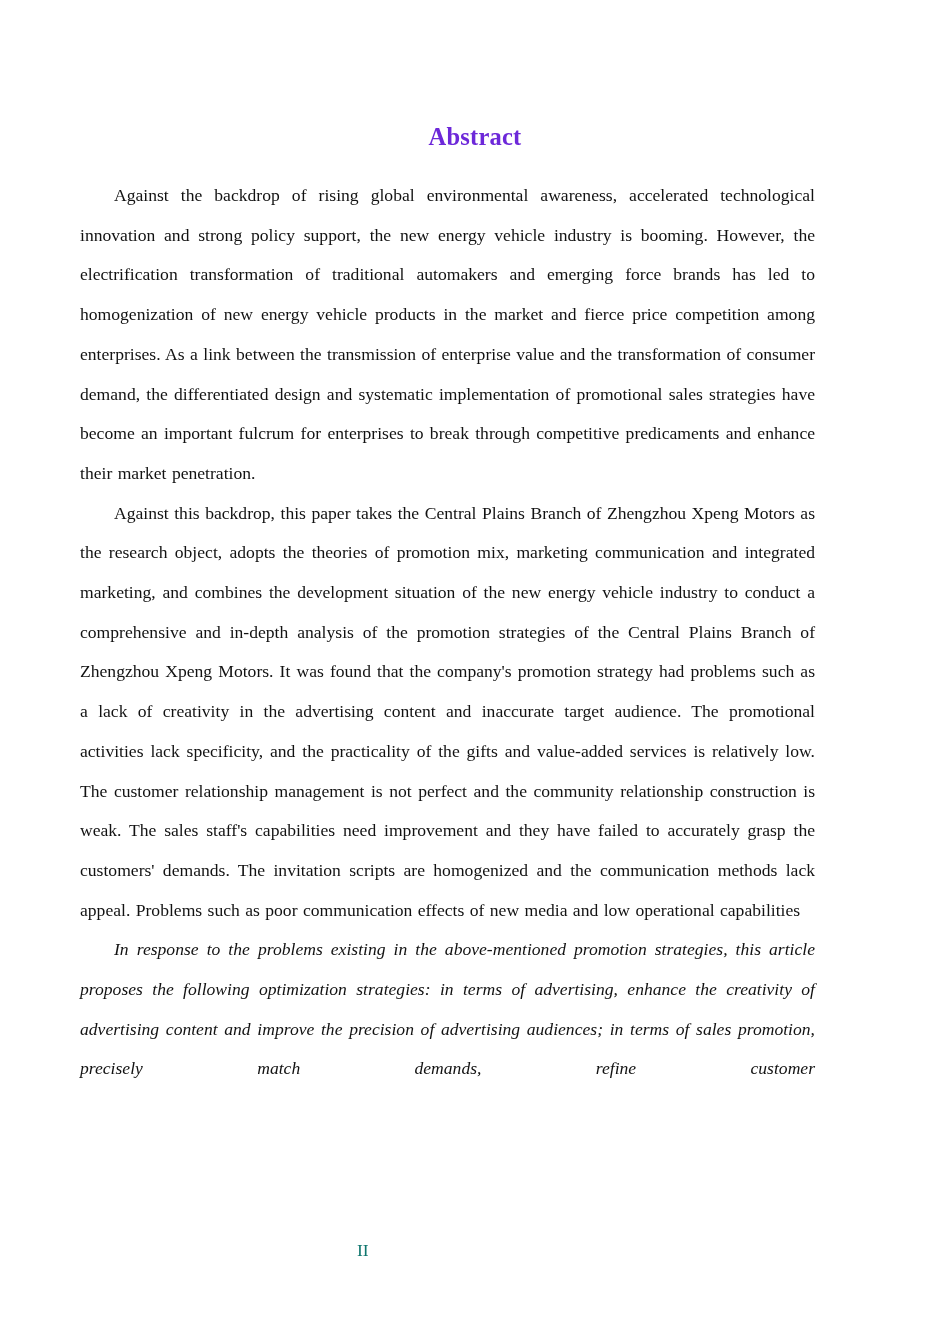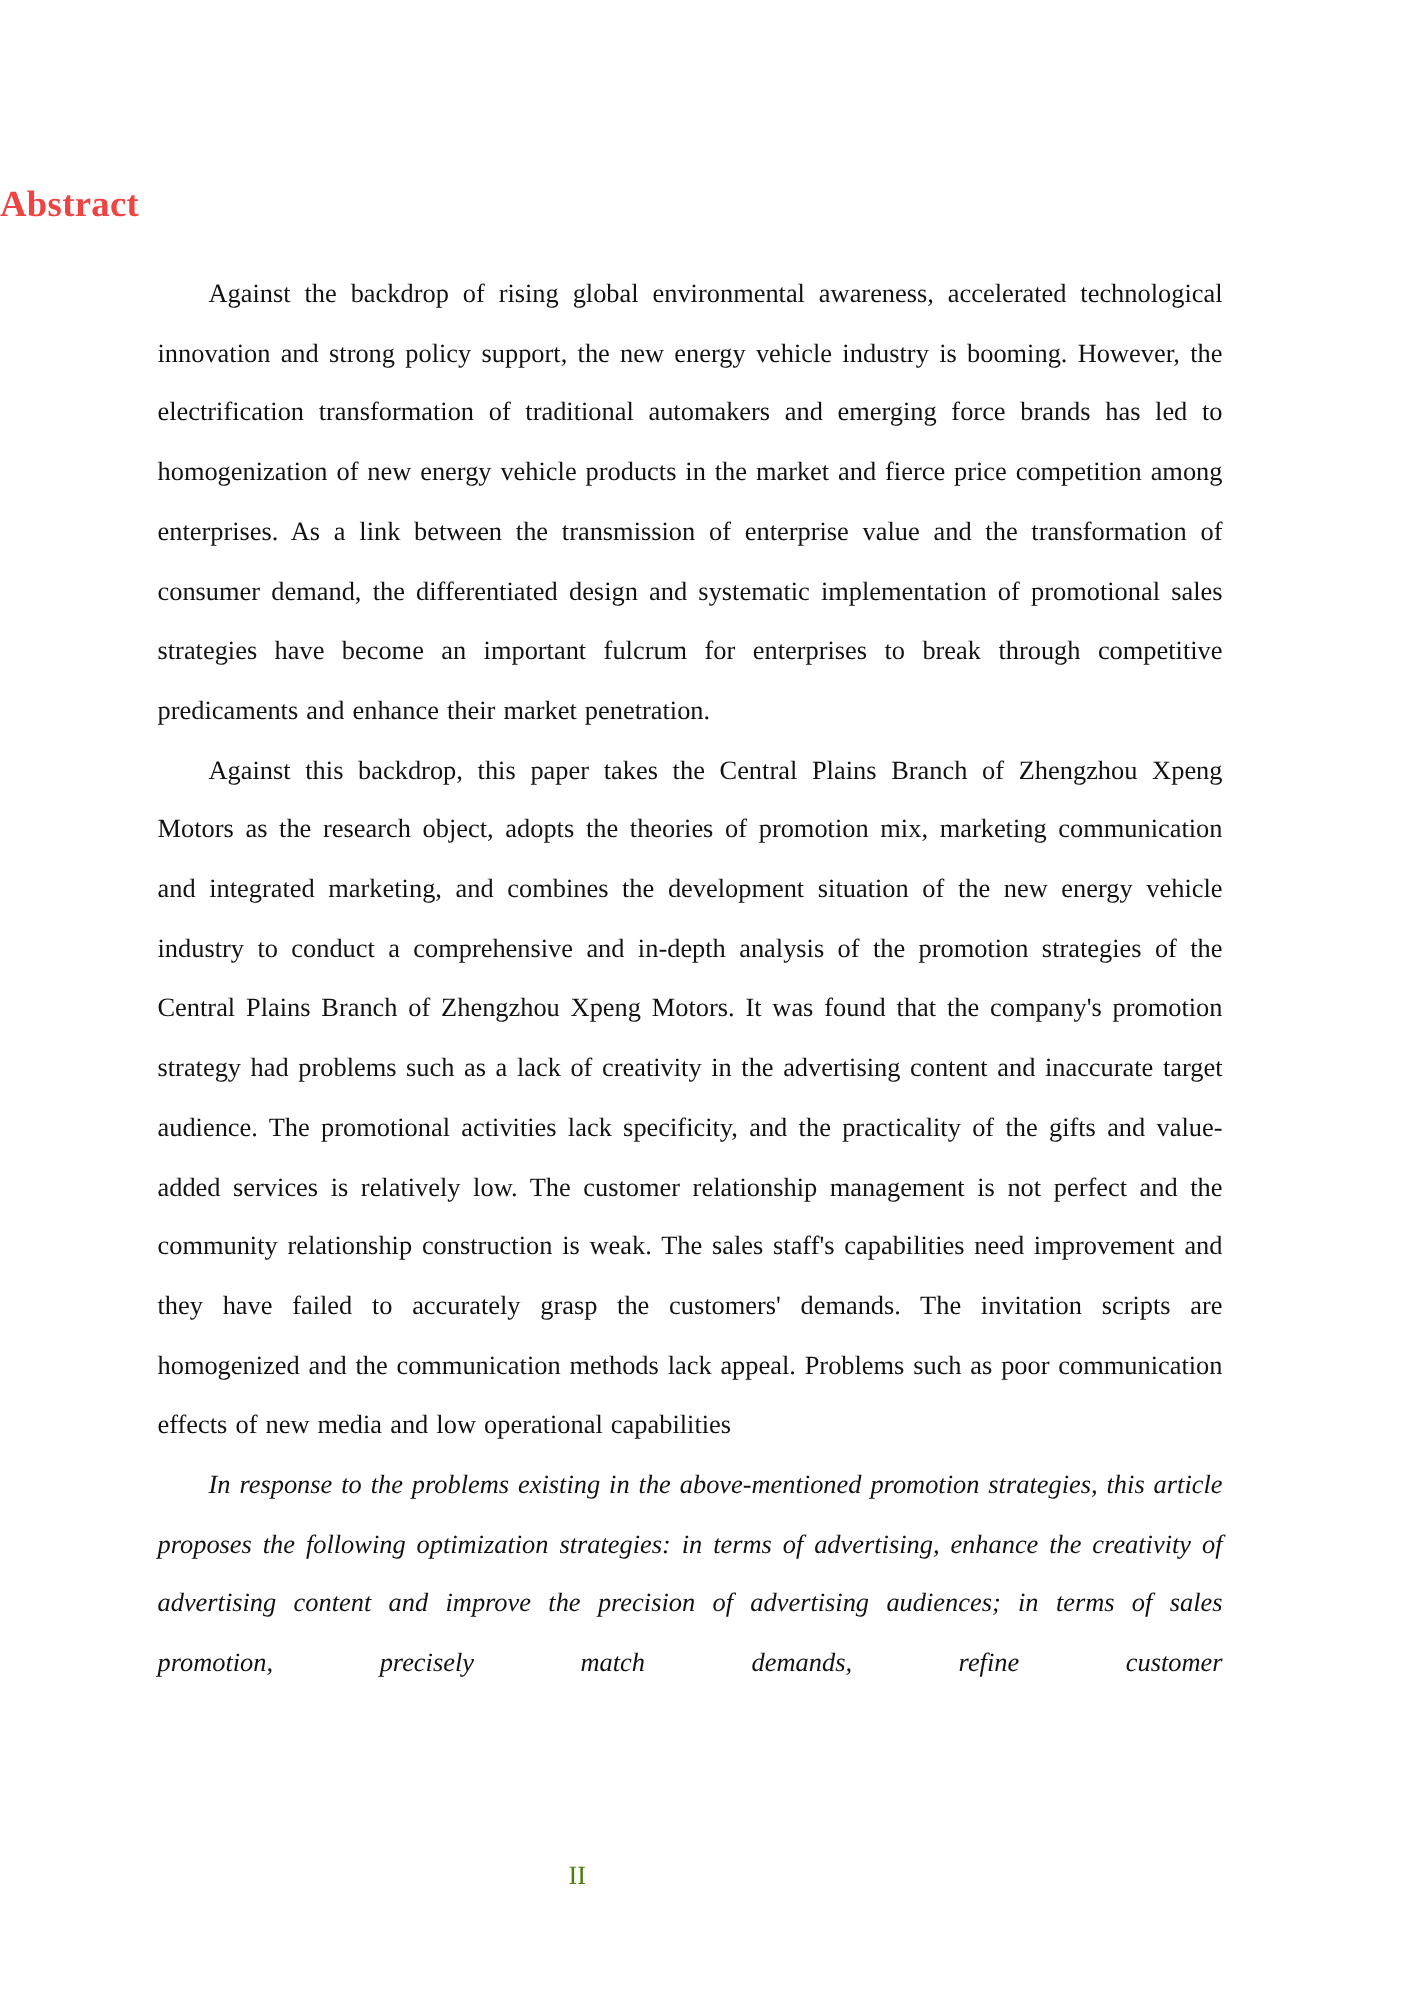--- a/index.html
+++ b/index.html
@@ -20,12 +20,12 @@
   .doc-title {
     margin: 0;
     padding-top: 122px;
-    text-align: left;
+    text-align: center;
     font-size: 24.5px;
     line-height: 30px;
     font-weight: 700;
     letter-spacing: 0.2px;
-    color: #ef4444;
+    color: #6d28d9;
   }
   .content {
     margin-top: 24px;

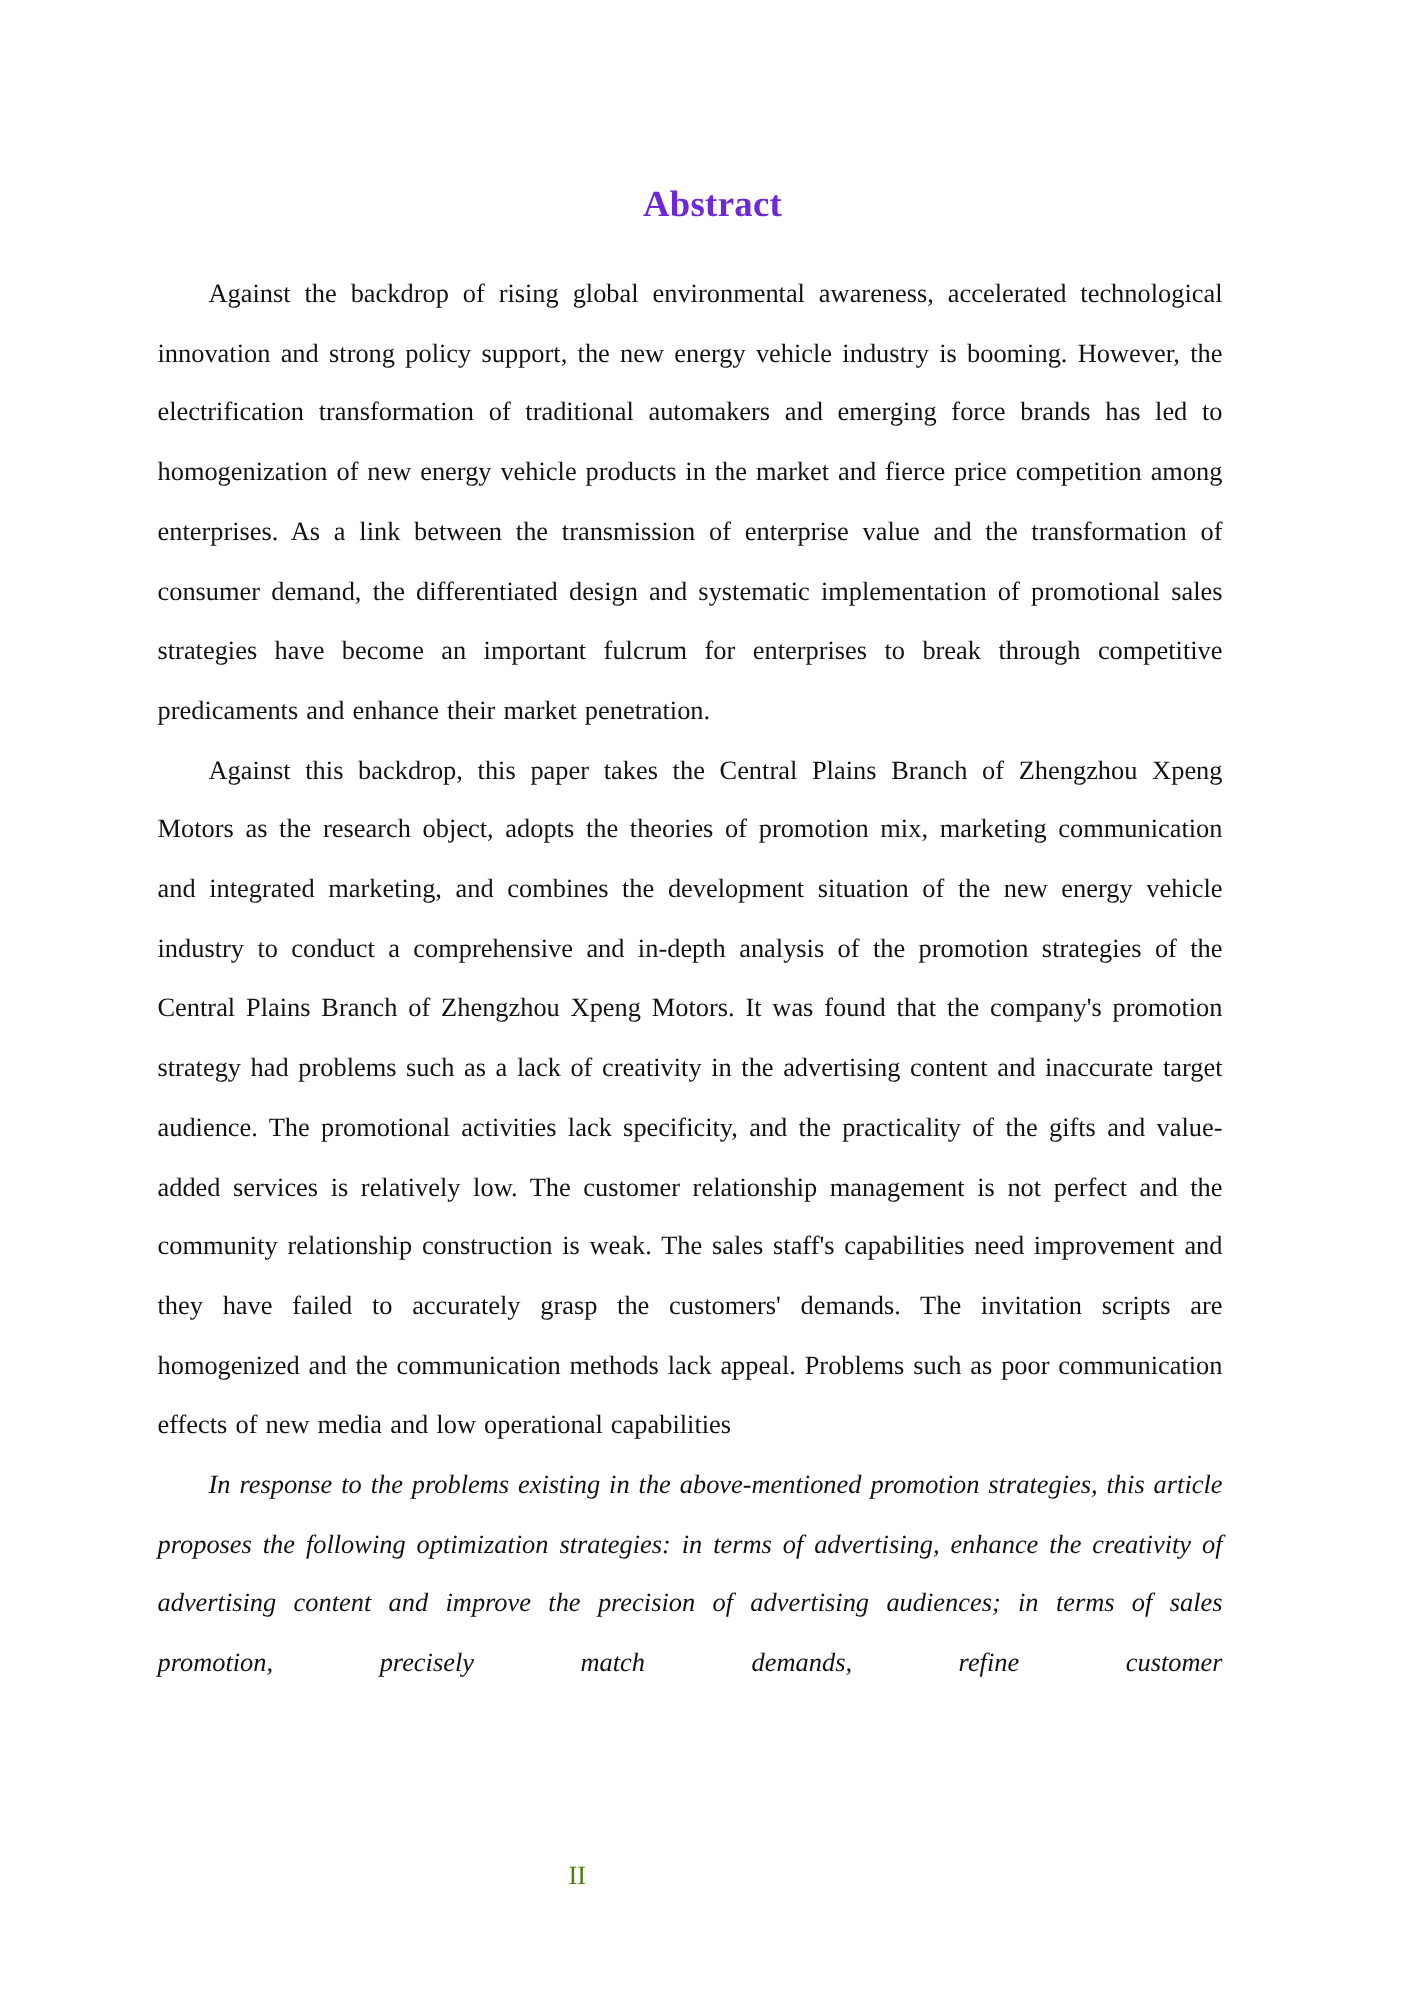--- a/index.html
+++ b/index.html
@@ -29,7 +29,7 @@
   }
   .content {
     margin-top: 24px;
-    padding-left: 105px;
+    padding-left: 80px;
     padding-right: 135px;
     text-align: justify;
     font-size: 17.6px;

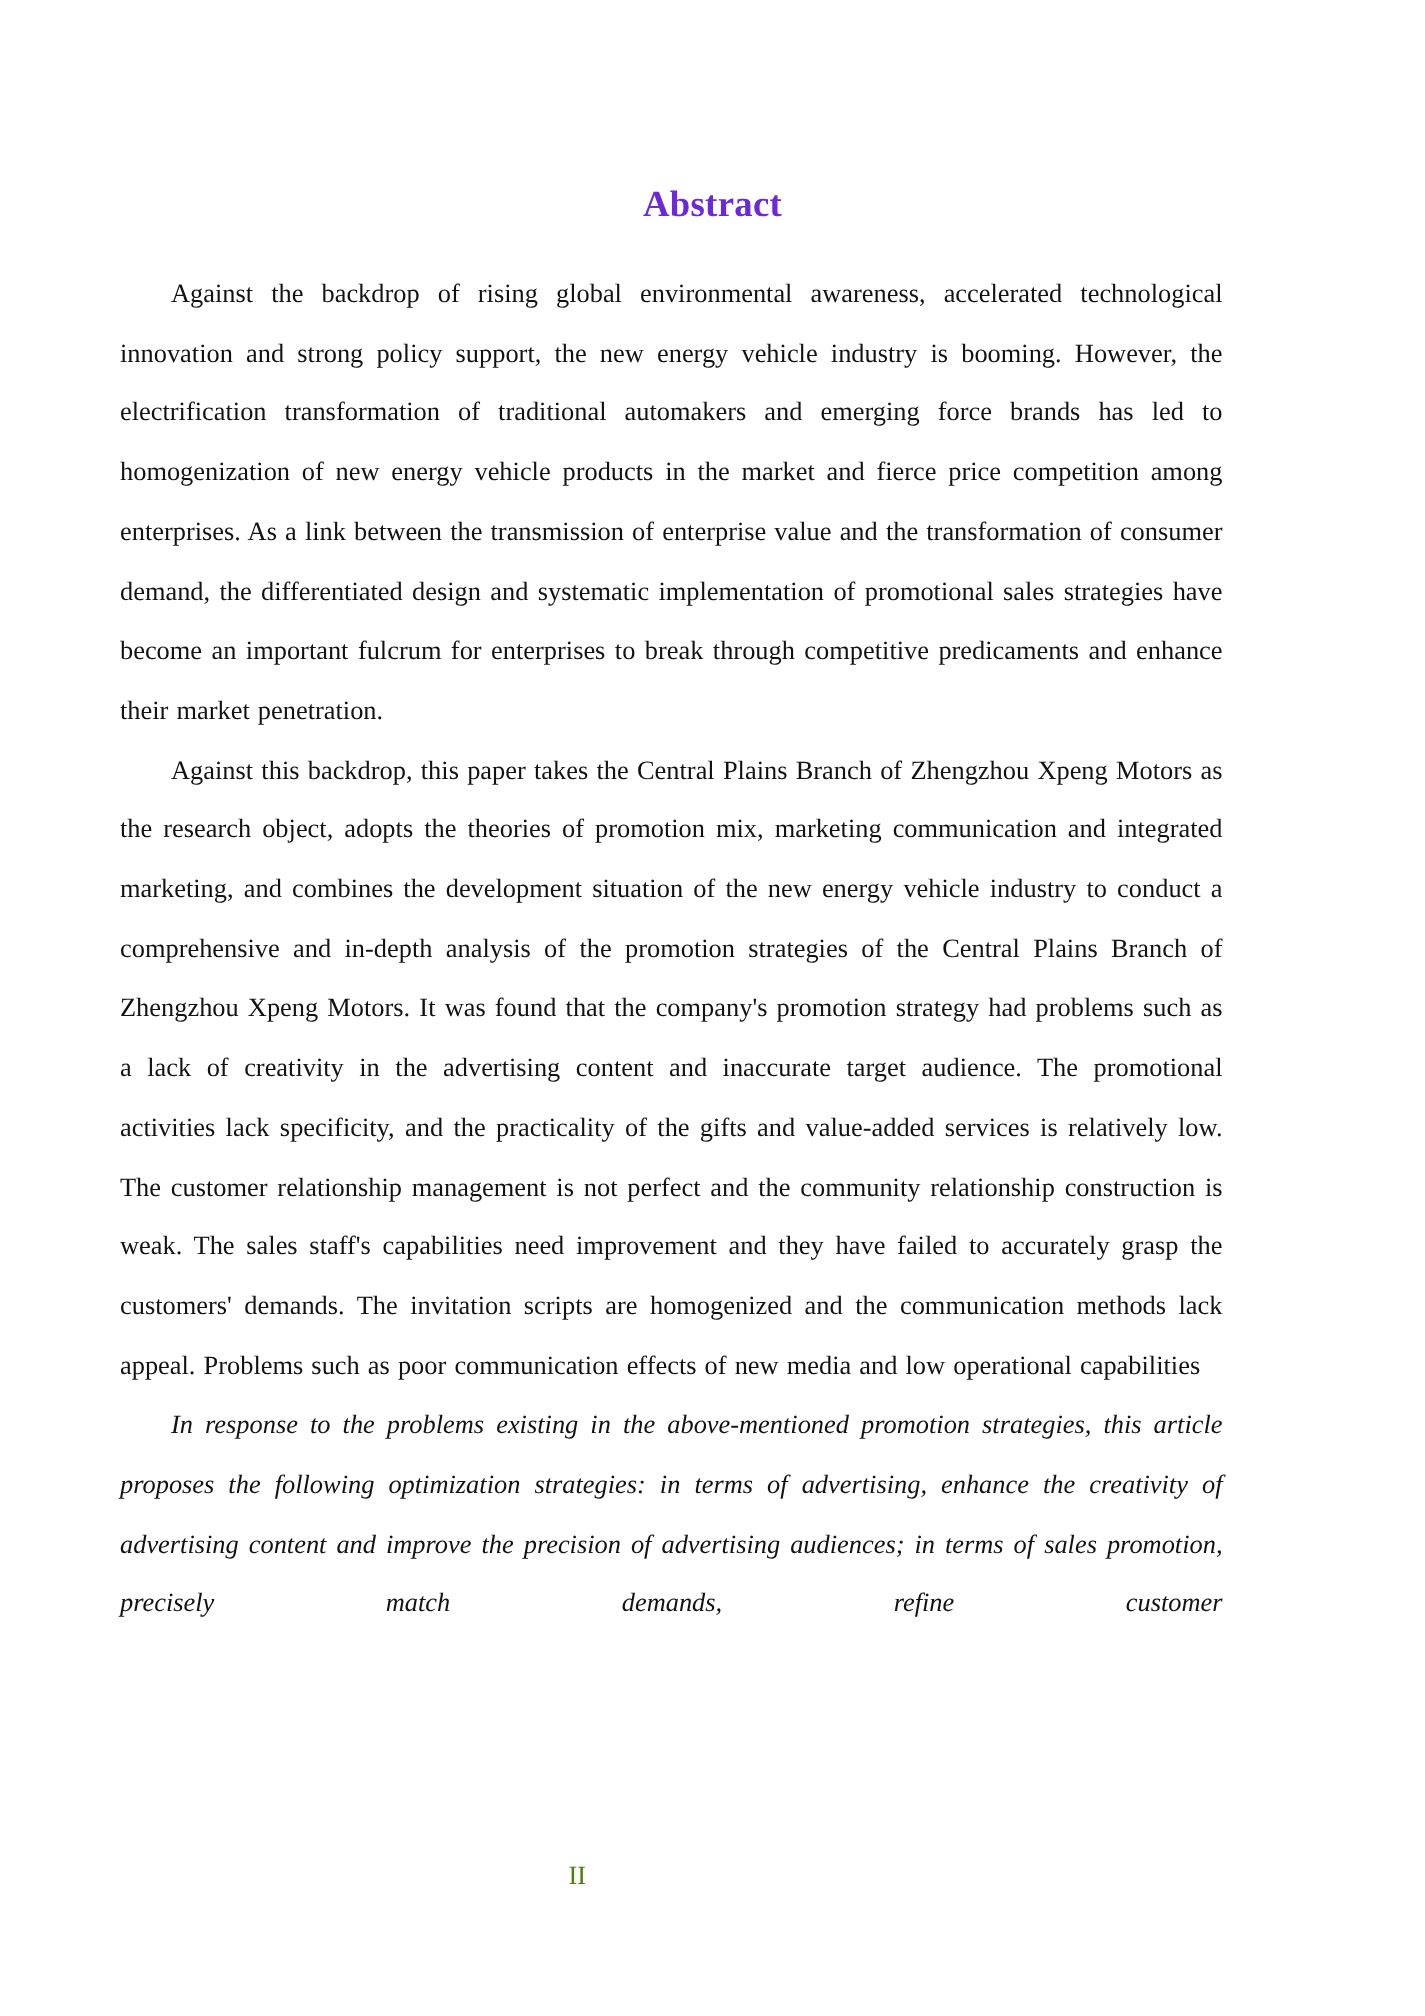--- a/index.html
+++ b/index.html
@@ -51,8 +51,7 @@
     top: 1240px;
     font-size: 17.5px;
     line-height: 20px;
-    color: #4d7c0f;
-    margin-left: 22px;
+    color: #0f766e;
   }
 </style>
 </head>

